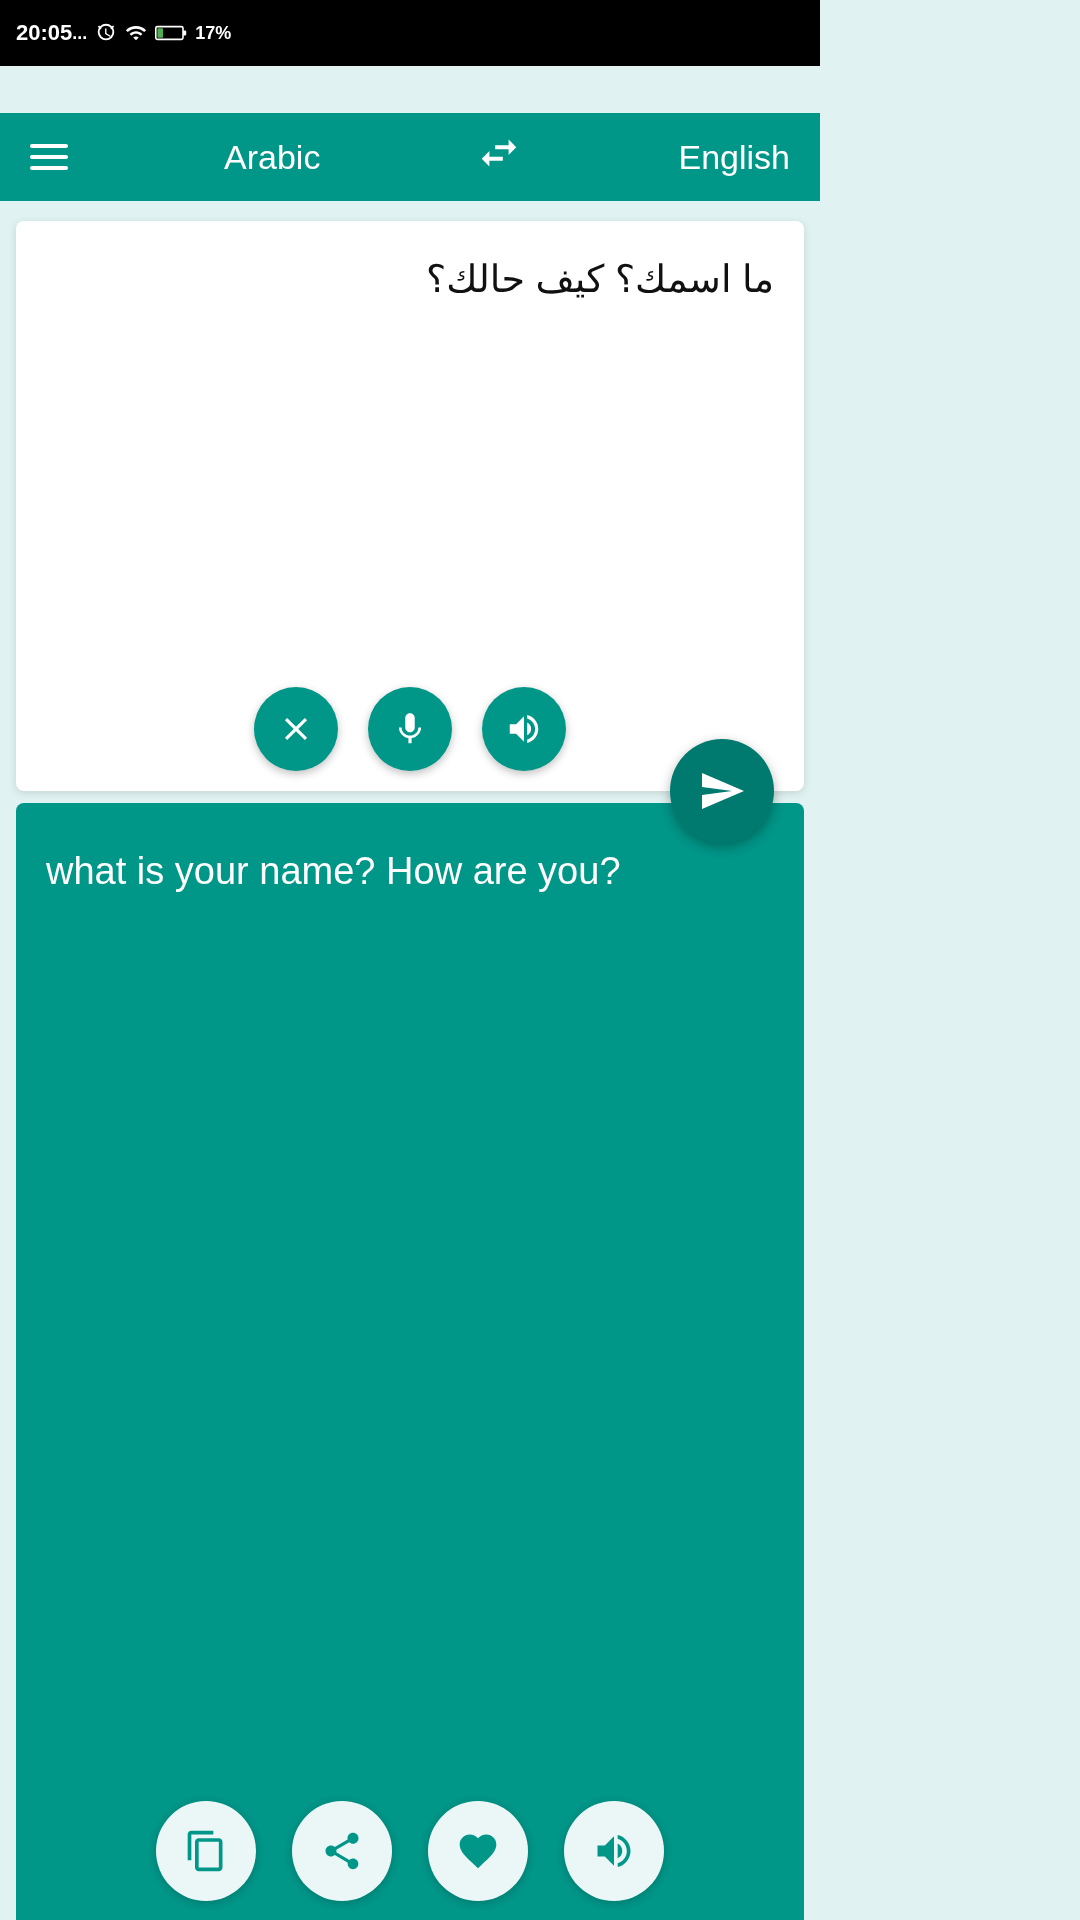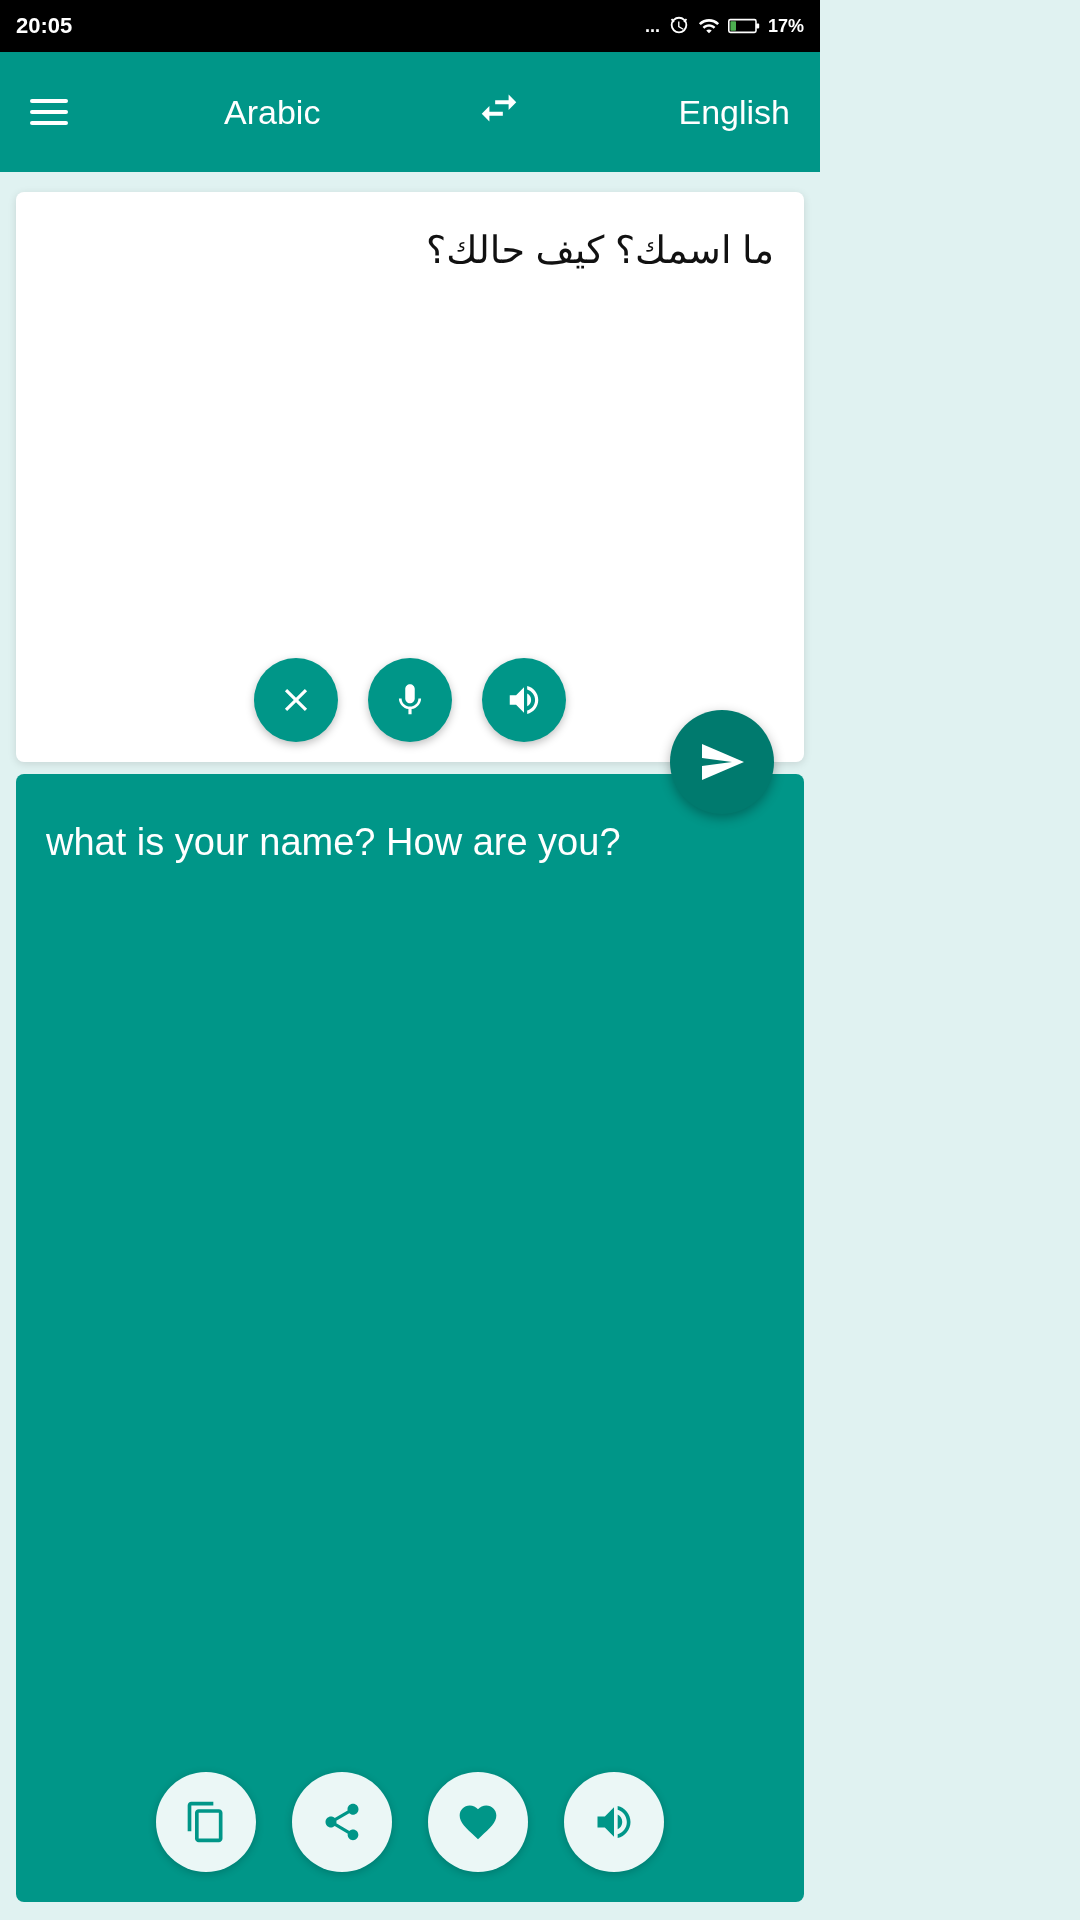--- a/index.html
+++ b/index.html
@@ -18,10 +18,10 @@
     .status-bar {
       background: #000;
       color: #fff;
-      height: 52px;
-      display: flex;
-      align-items: center;
-      justify-content: space-between;
+      height: 66px;
+      display: flex;
+      align-items: center;
+      justify-content: flex-start;
       padding: 0 16px;
       font-size: 22px;
       font-weight: bold;

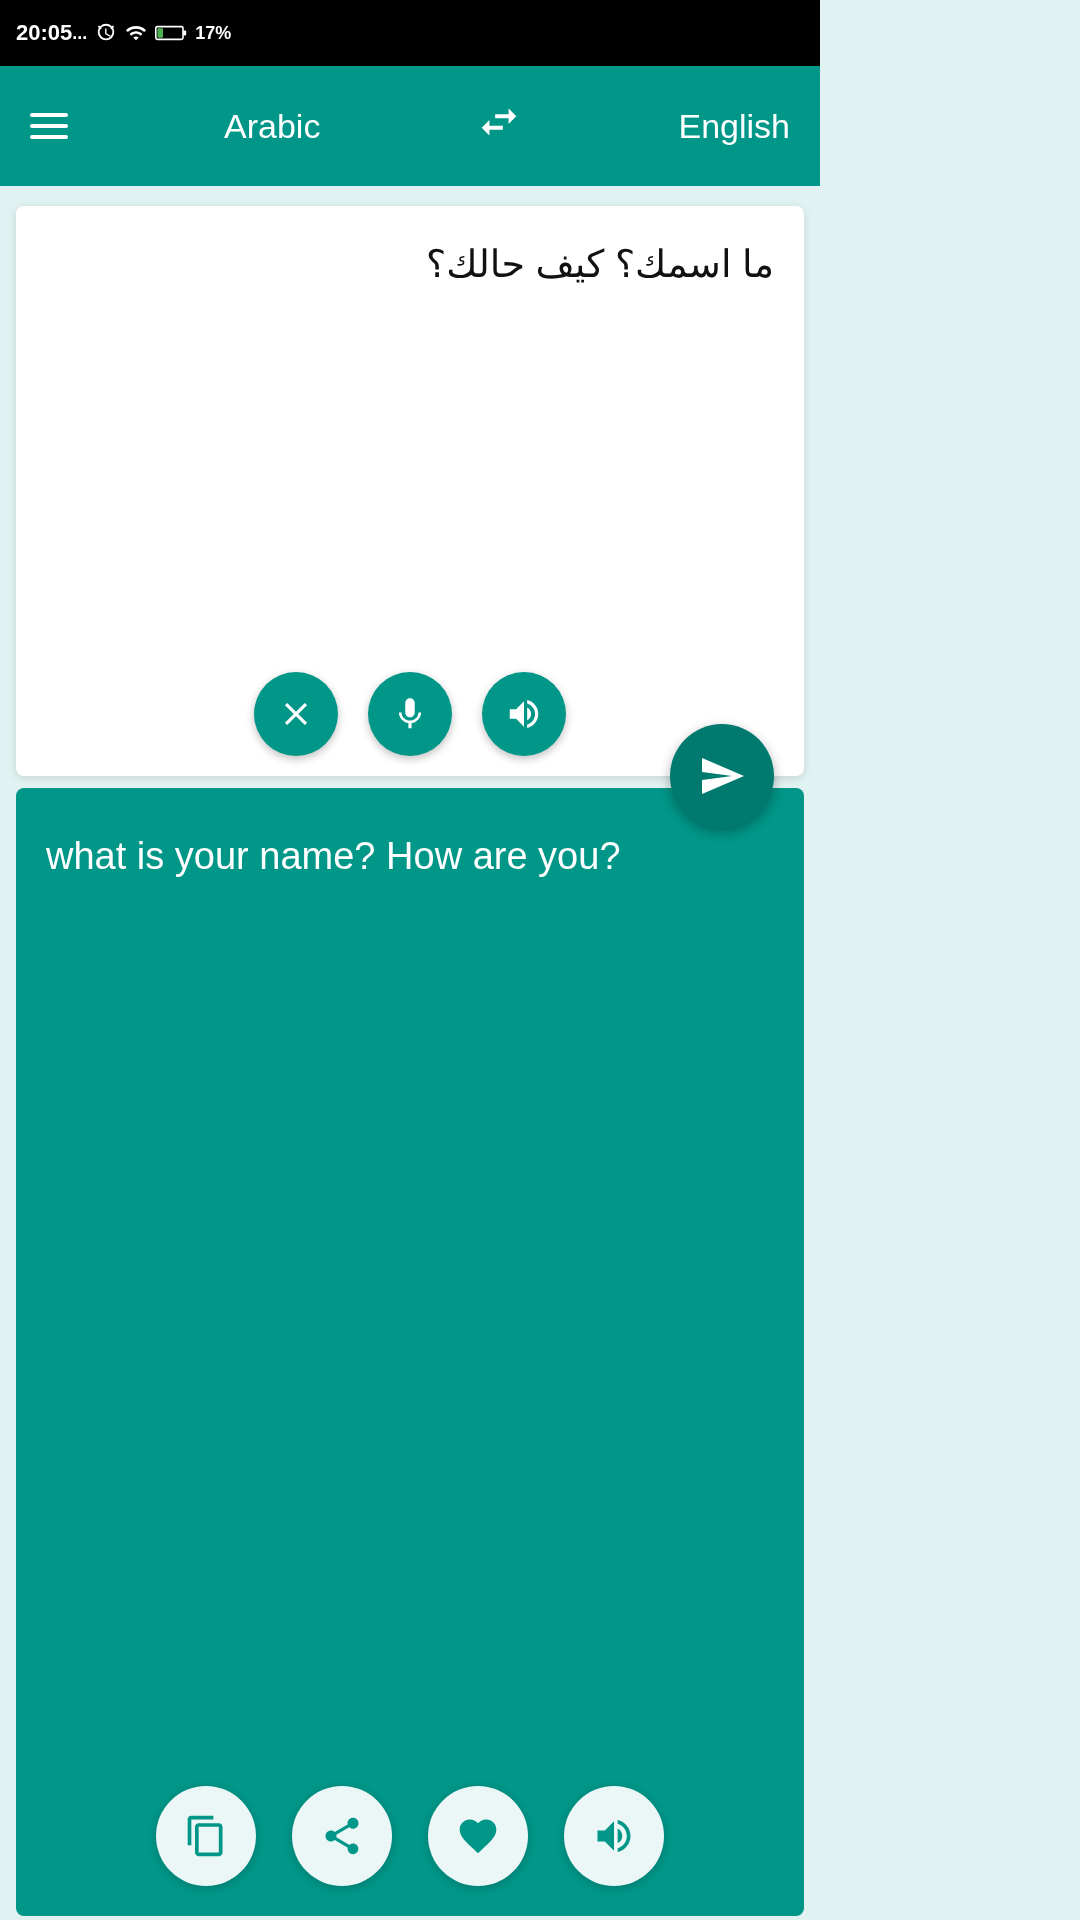--- a/index.html
+++ b/index.html
@@ -39,11 +39,12 @@
     
     .header {
       background: #009688;
-      height: 120px;
+      height: 88px;
       display: flex;
       align-items: center;
       justify-content: space-between;
       padding: 0 30px;
+      margin-top: 47px;
     }
 
     .header-menu-icon {

